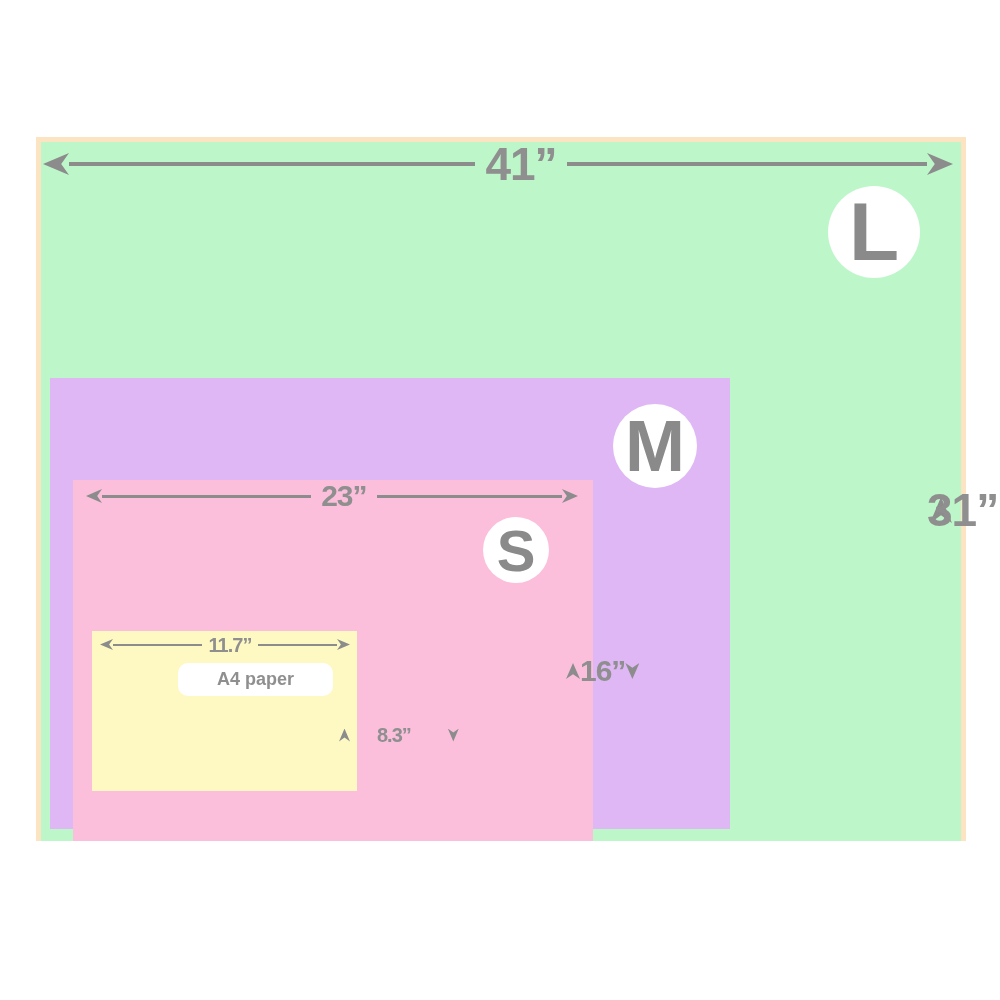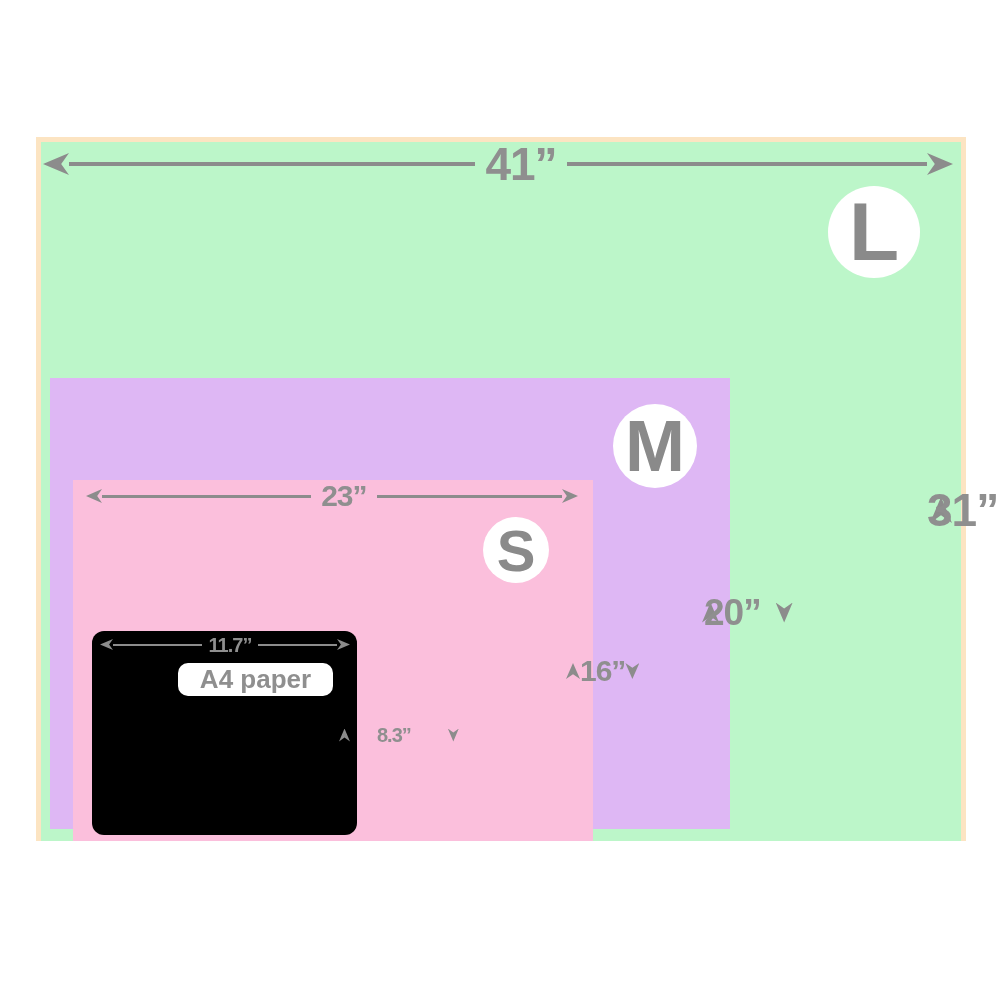--- a/index.html
+++ b/index.html
@@ -111,13 +111,6 @@
   <div class="rect" id="rect-m">
 
 
-    <div class="dim dim-v l2" id="dim-20">
-      <span class="ah up"></span>
-      <span class="seg a"></span>
-      <span class="lbl" id="lbl-20">20”</span>
-      <span class="seg b"></span>
-      <span class="ah down"></span>
-    </div>
 
     <div class="badge" id="badge-m">
       <span>M</span>

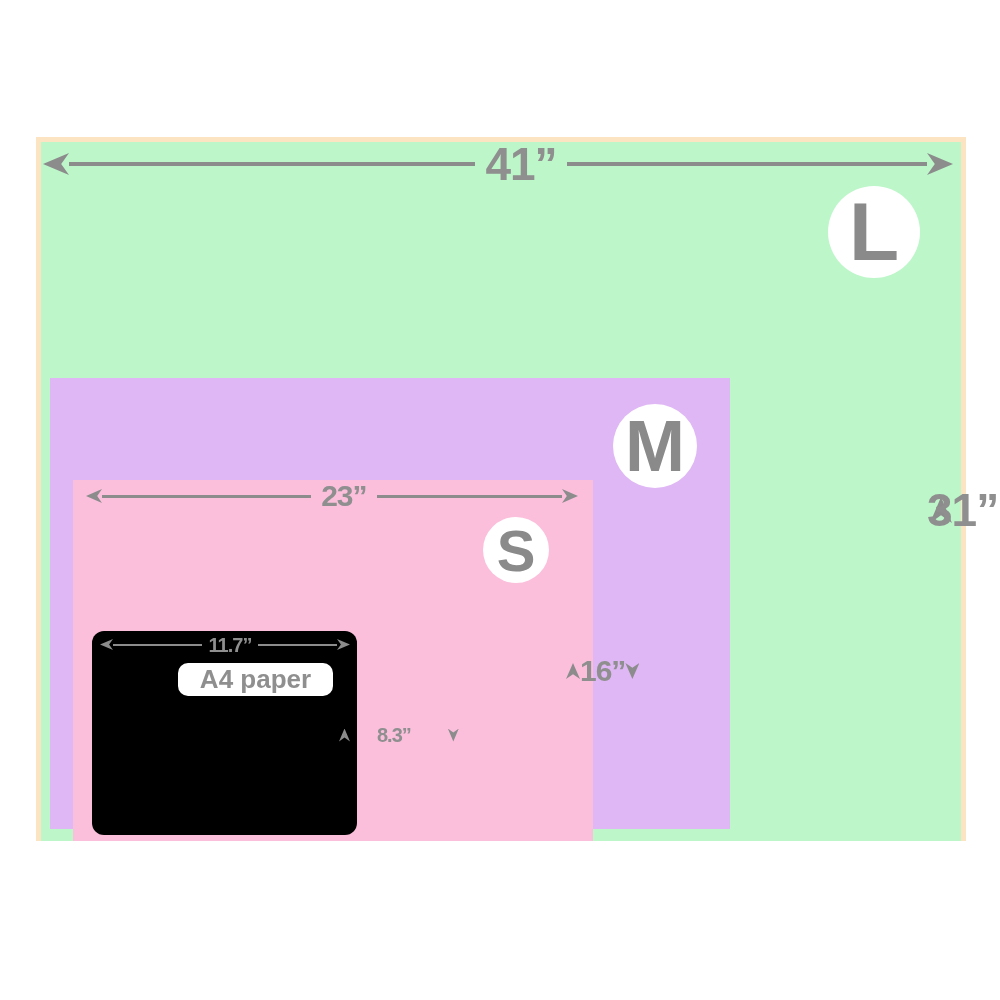--- a/index.html
+++ b/index.html
@@ -17,7 +17,7 @@
   }
   #rect-m{left:9px;top:236px;width:680px;height:451px;background:#deb7f4;}
   #rect-s{left:23px;top:76px;width:520px;height:361px;background:#fbbfdc;margin-top:26px;}
-  #rect-a4{left:19px;top:151px;width:265px;height:204px;background:#000000;border-radius:12px;}
+  #rect-a4{left:19px;top:151px;width:265px;height:160px;background:#fef9c3;}
 
   
   .dim{position:absolute;display:flex;align-items:center;color:#8f8f8f;}

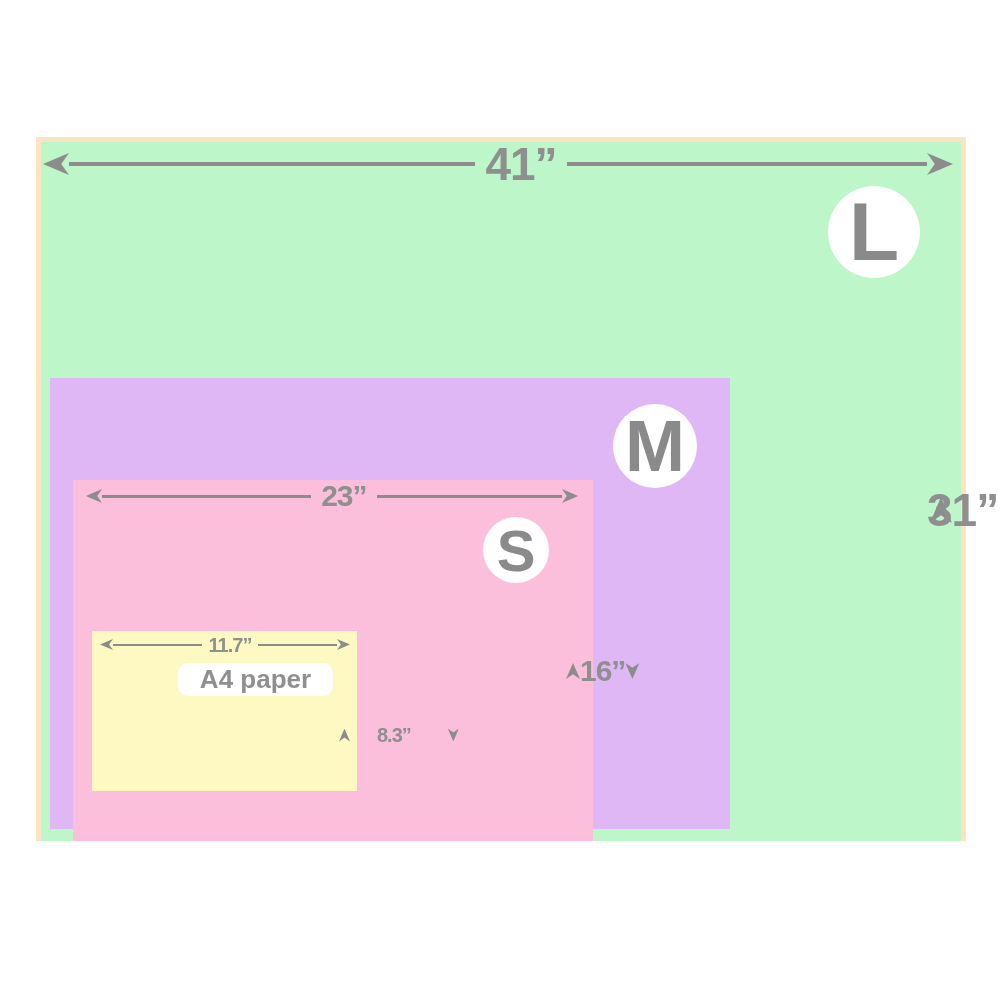--- a/index.html
+++ b/index.html
@@ -65,7 +65,7 @@
     position:absolute;left:86px;top:32px;width:155px;height:33px;
     background:#ffffff;border-radius:10px;
     display:flex;align-items:center;justify-content:center;
-    color:#8f8f8f;font-weight:bold;font-size:26px;white-space:nowrap;
+    color:#8f8f8f;font-weight:bold;font-size:18px;white-space:nowrap;
   }
 
   

